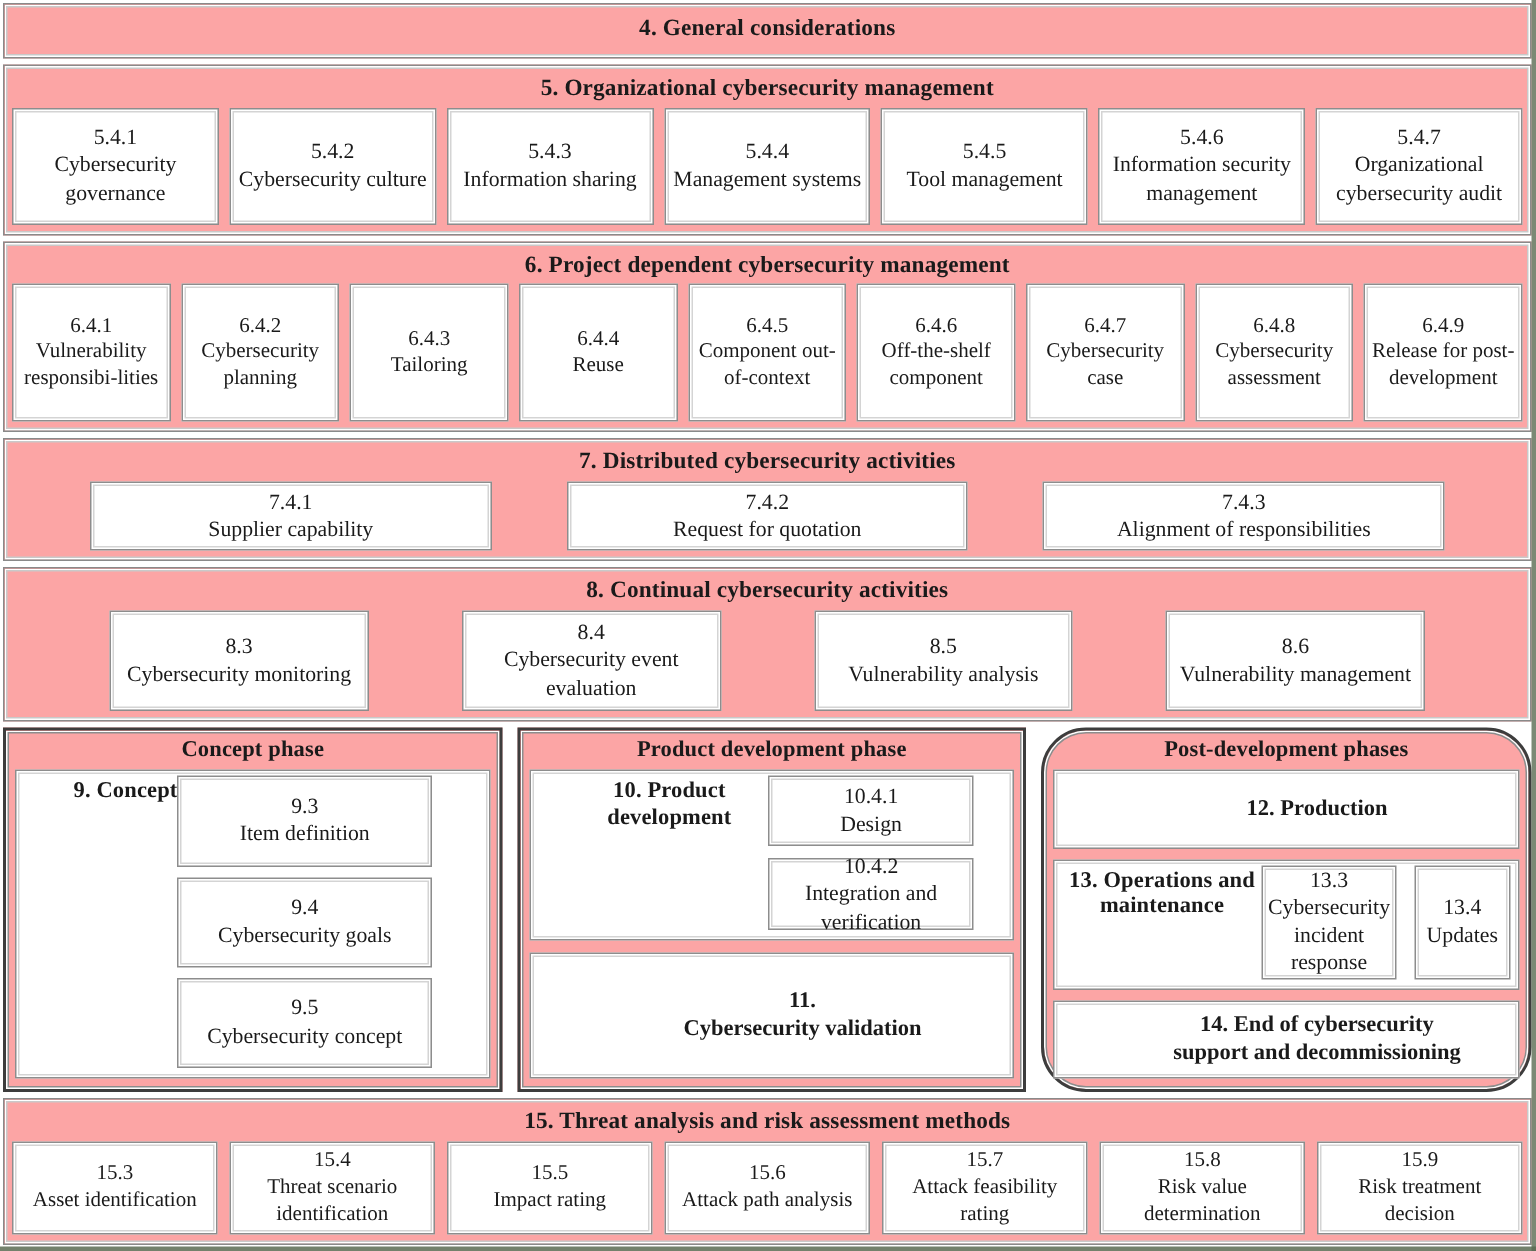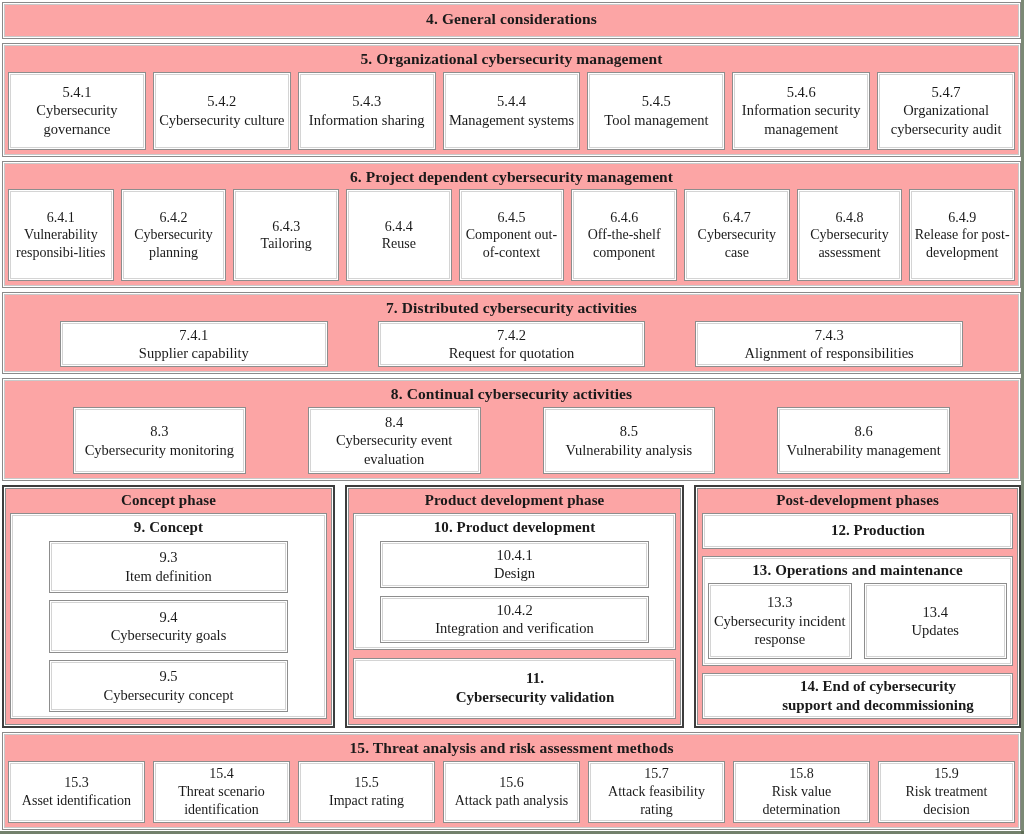--- a/index.html
+++ b/index.html
@@ -106,7 +106,7 @@
   }
   #phase-concept   { flex: 0 0 333px; }
   #phase-product   { flex: 0 0 339px; }
-  #phase-post      { flex: 1 1 auto; }
+  #phase-post      { flex: 1 1 auto; border-radius: 30px; }
   .phase {
     display: flex;
     flex-direction: column;

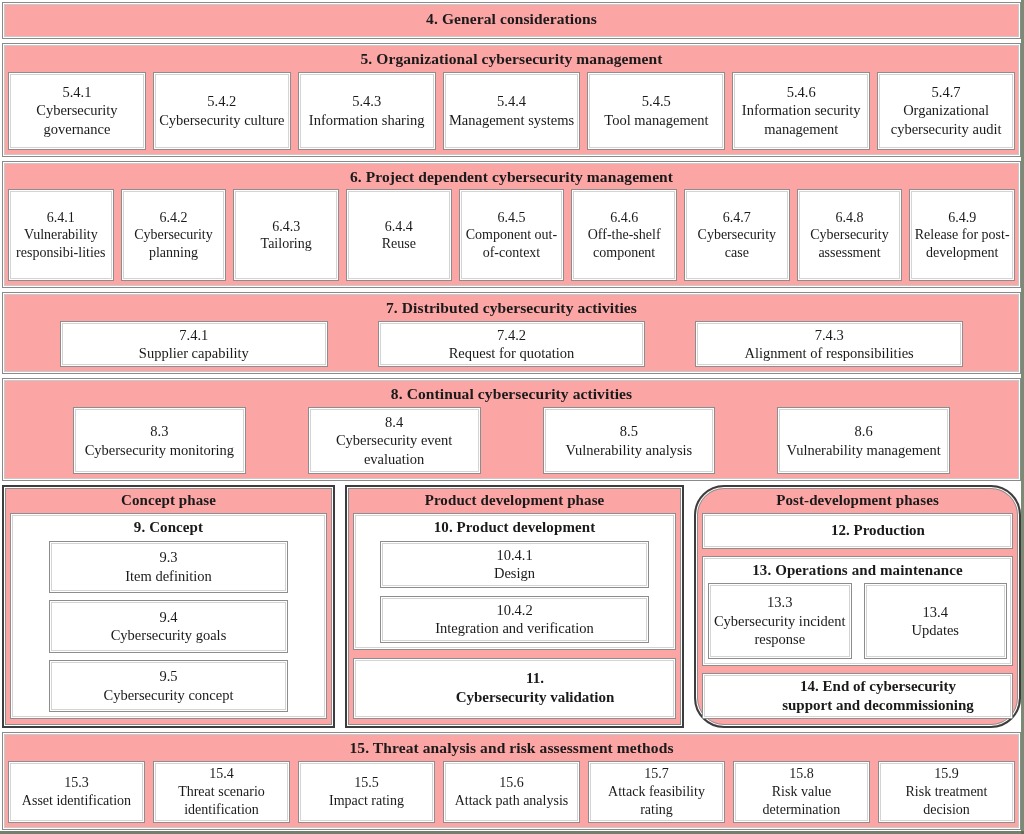--- a/index.html
+++ b/index.html
@@ -119,7 +119,6 @@
     background: #fff;
     padding: 3px 6px 6px 6px;
     display: flex;
-    flex-direction: column;
   }
   .subgroup > .sec-title { font-size: 15px; padding: 2px 0 4px; }
   .stack { display: flex; flex-direction: column; gap: 7px; flex: 1 1 auto; justify-content: space-between; }

